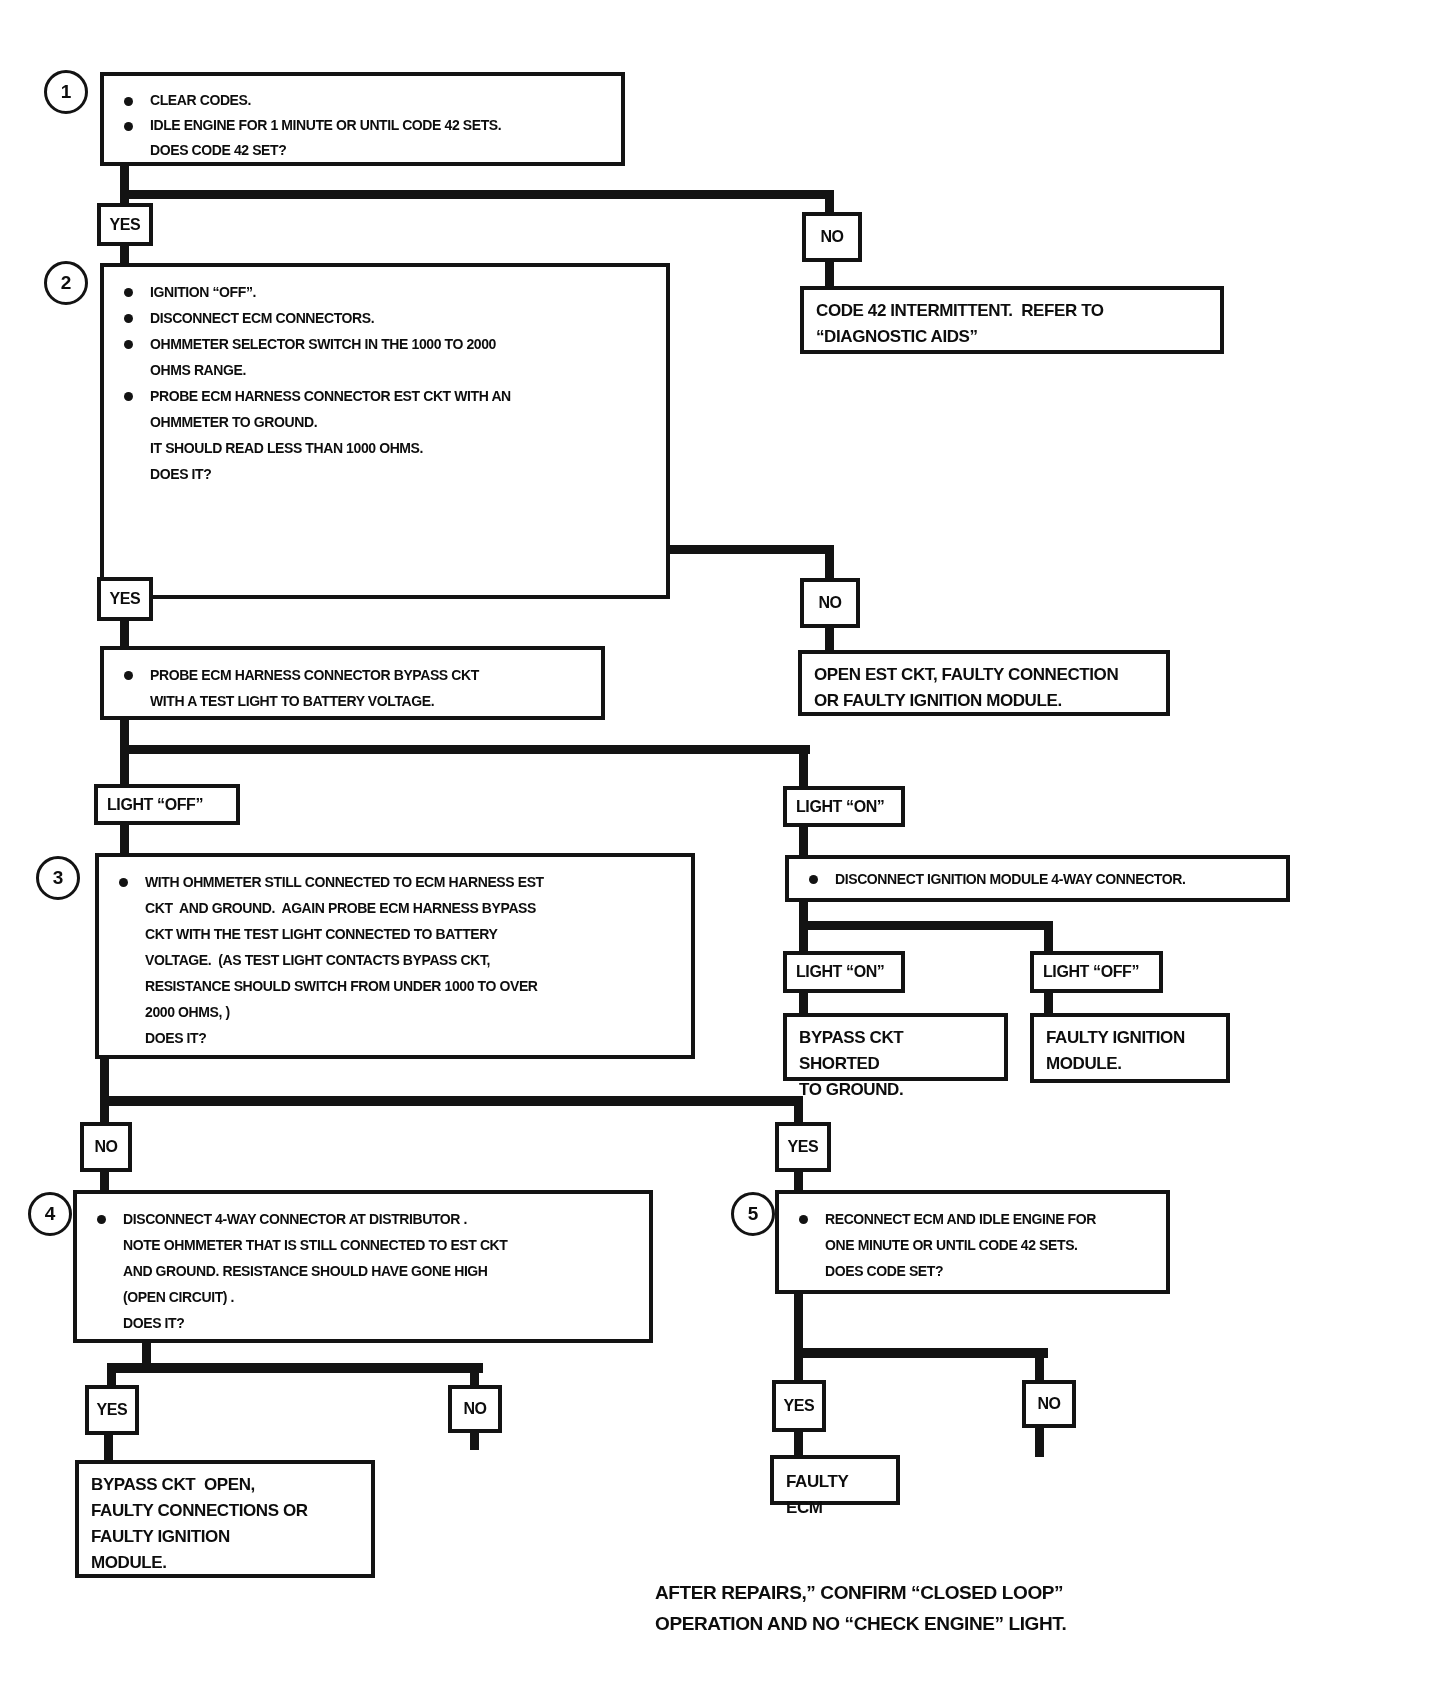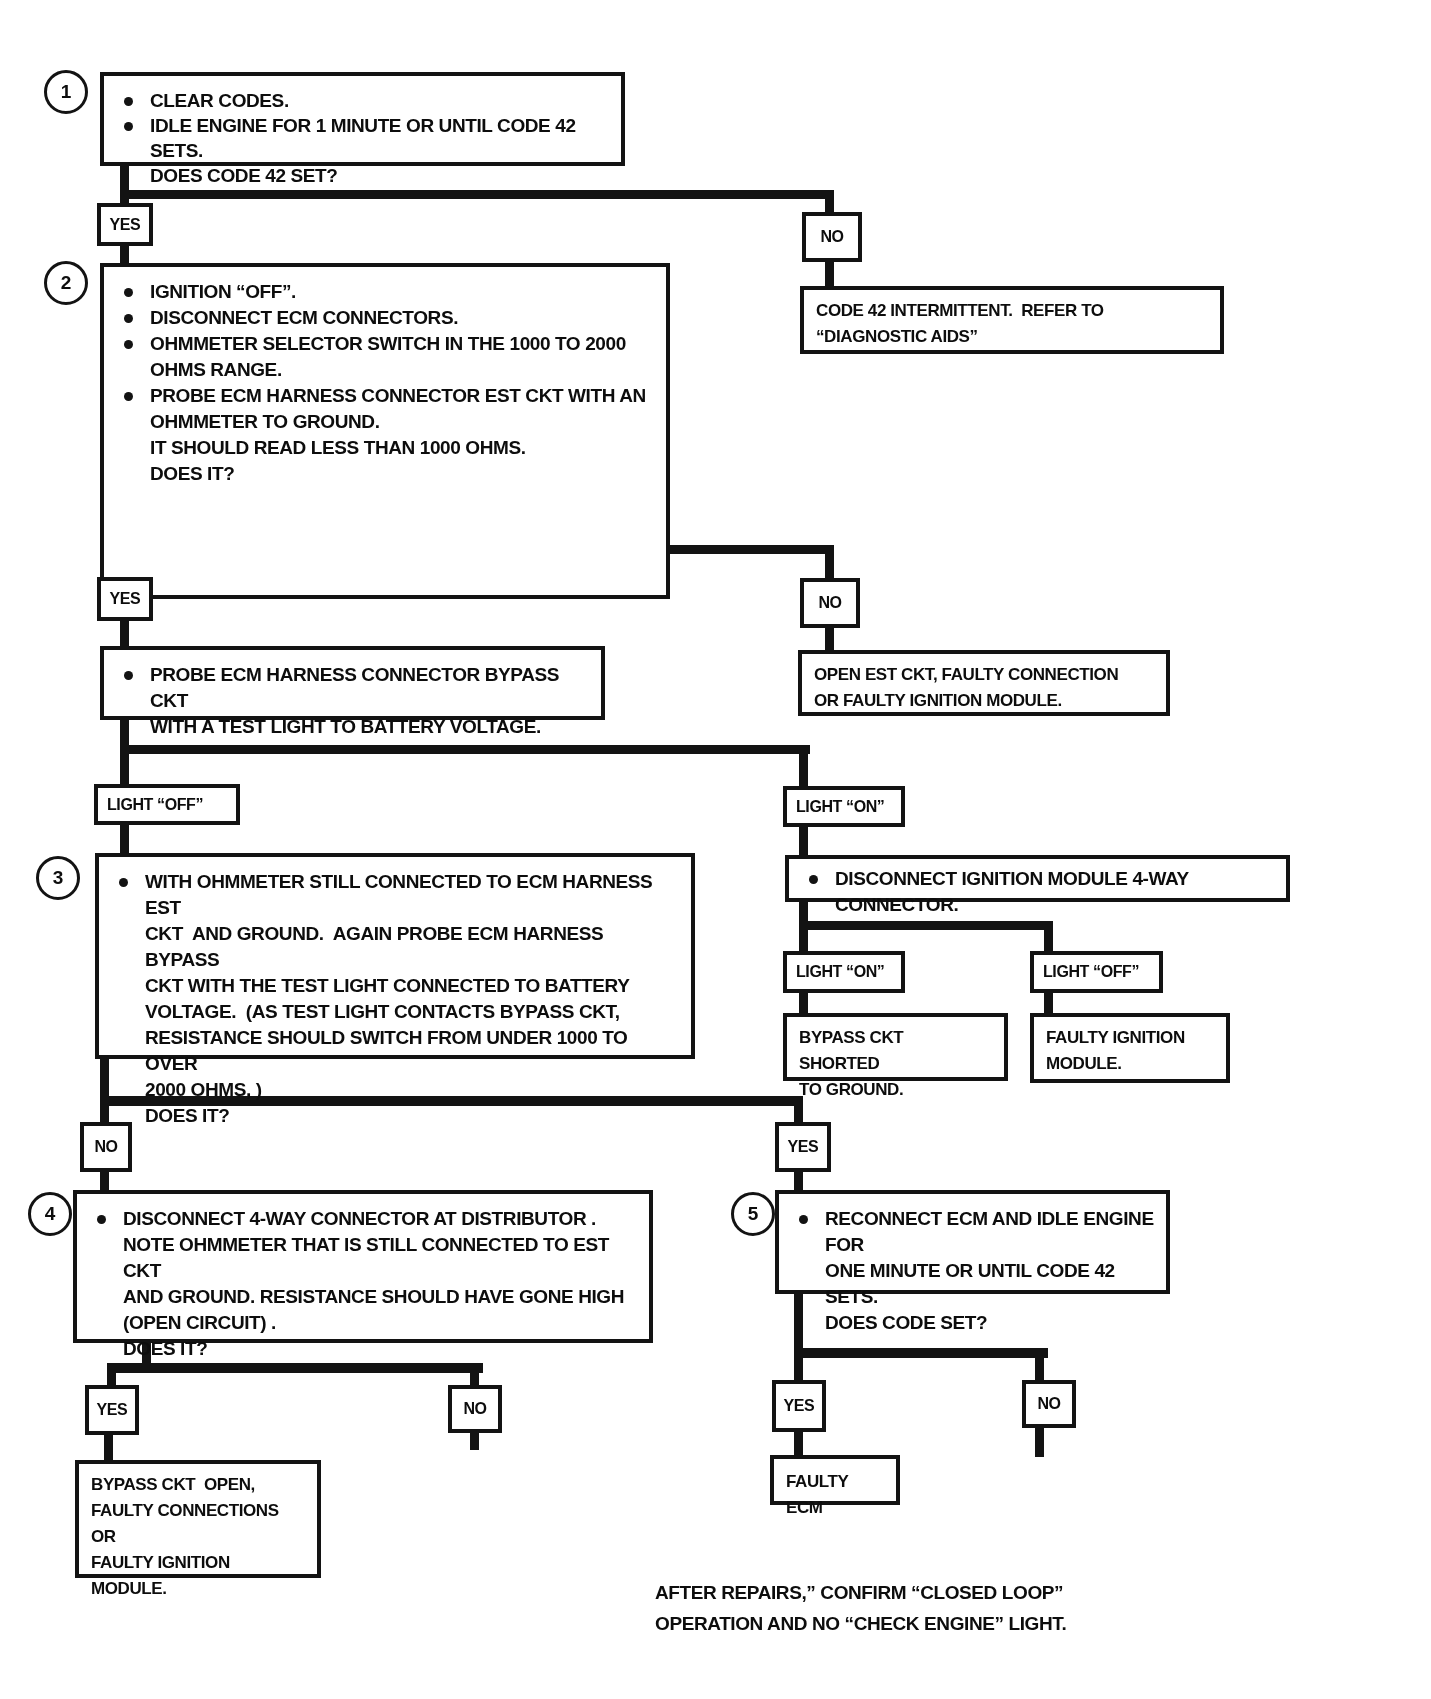--- a/index.html
+++ b/index.html
@@ -11,7 +11,7 @@
   .line { position:absolute; background:#131313; }
   .node {
     position:absolute; border:4px solid #131313; background:#fff;
-    font-weight:bold; font-size:19px; letter-spacing:-0.4px; line-height:26px;
+    font-weight:bold; font-size:14px; letter-spacing:-0.4px; line-height:26px;
     padding:12px 10px 6px 10px;
   }
   .brow { display:flex; align-items:flex-start; }

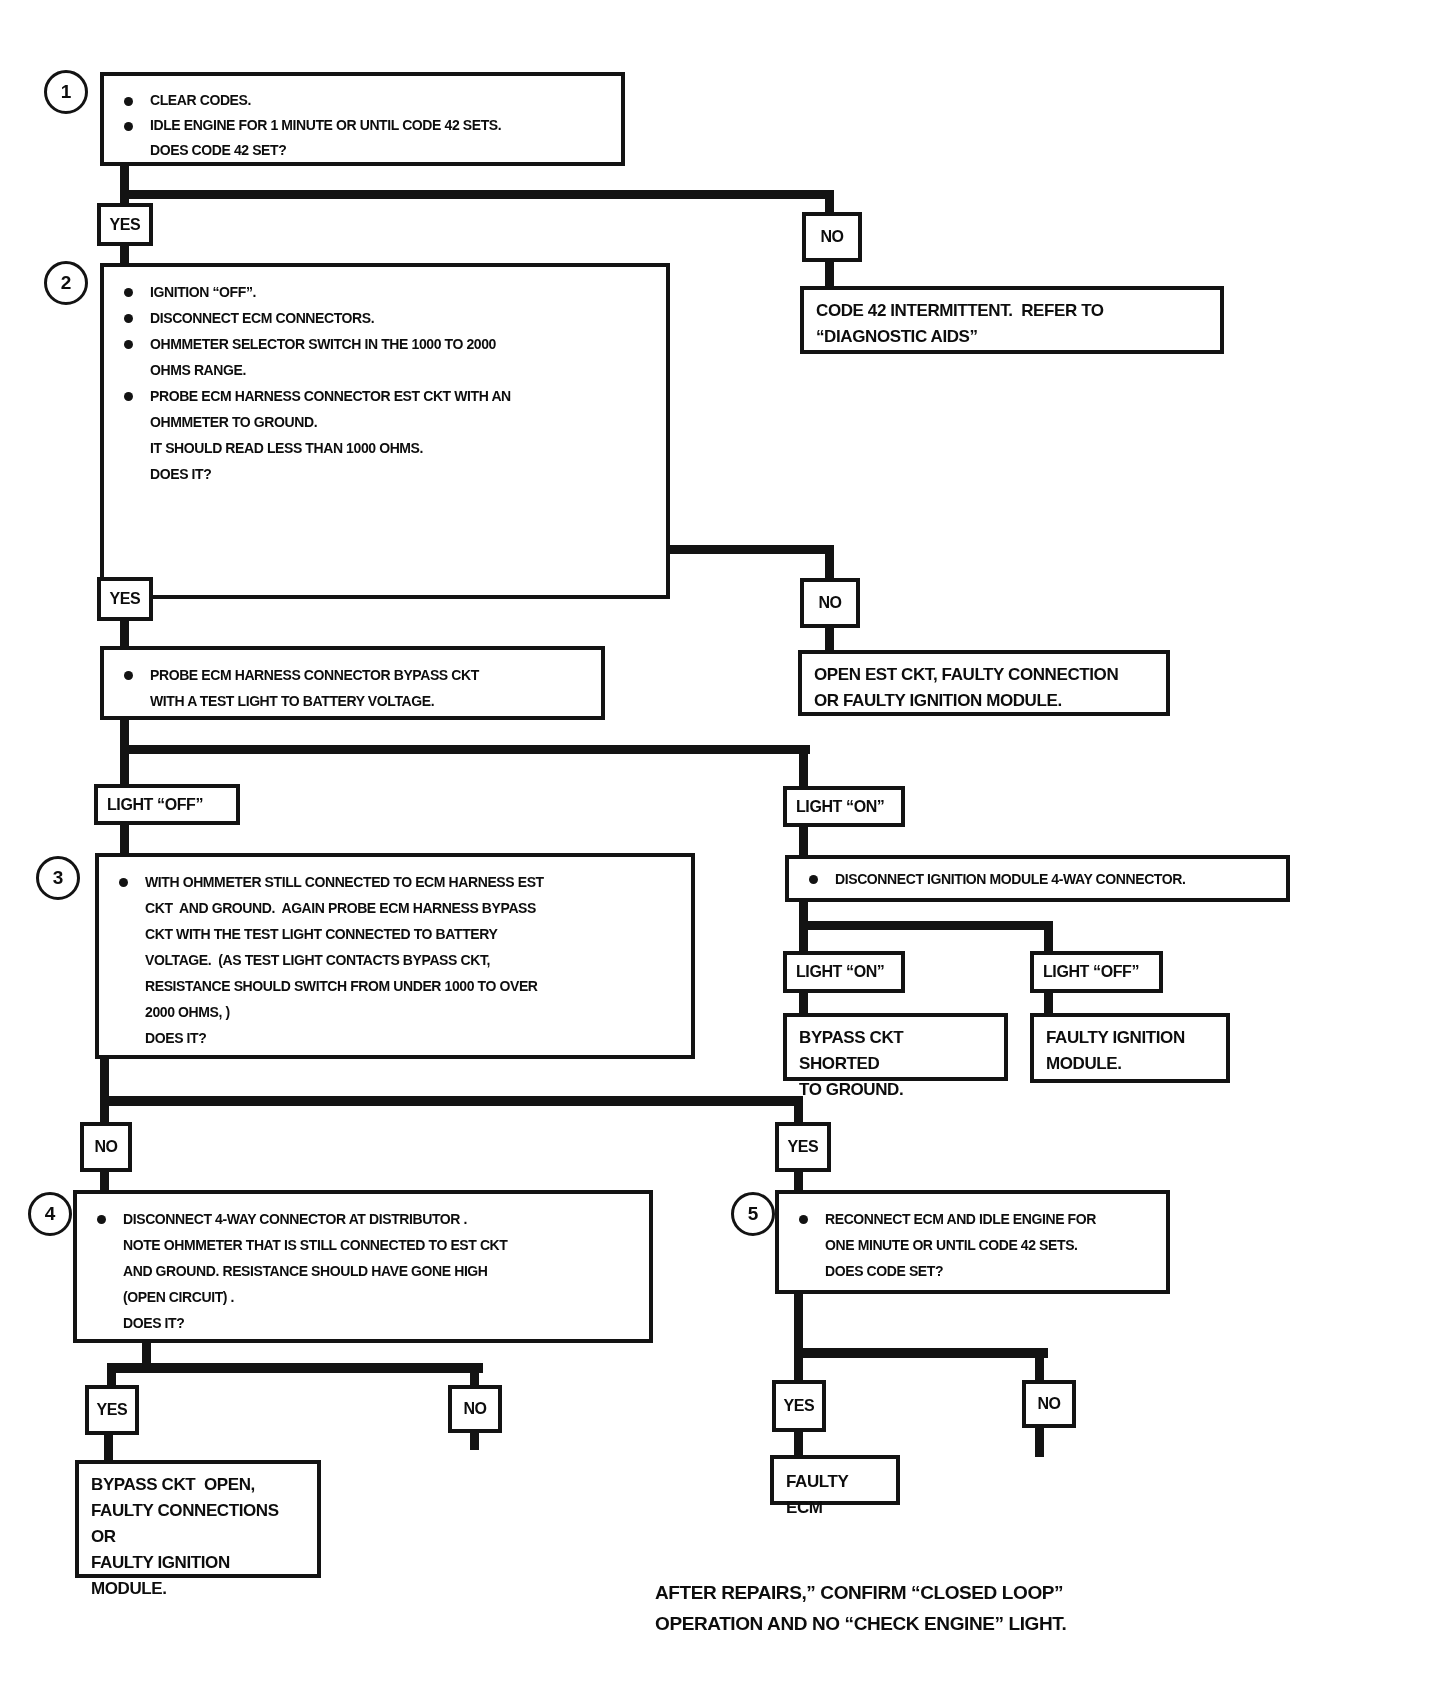--- a/index.html
+++ b/index.html
@@ -205,7 +205,7 @@
   <div class="tag center" style="left:85px;top:1385px;width:54px;height:50px">YES</div>
   <div class="tag center" style="left:448px;top:1385px;width:54px;height:48px">NO</div>
 
-  <div class="plain" style="left:75px;top:1460px;width:246px;height:118px">BYPASS CKT  OPEN,
+  <div class="plain" style="left:75px;top:1460px;width:300px;height:118px">BYPASS CKT  OPEN,
 FAULTY CONNECTIONS OR
 FAULTY IGNITION
 MODULE.</div>

